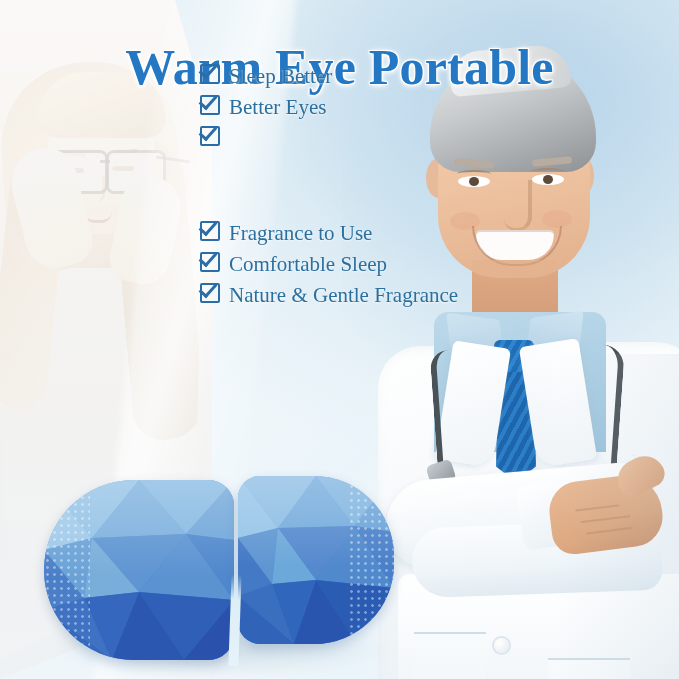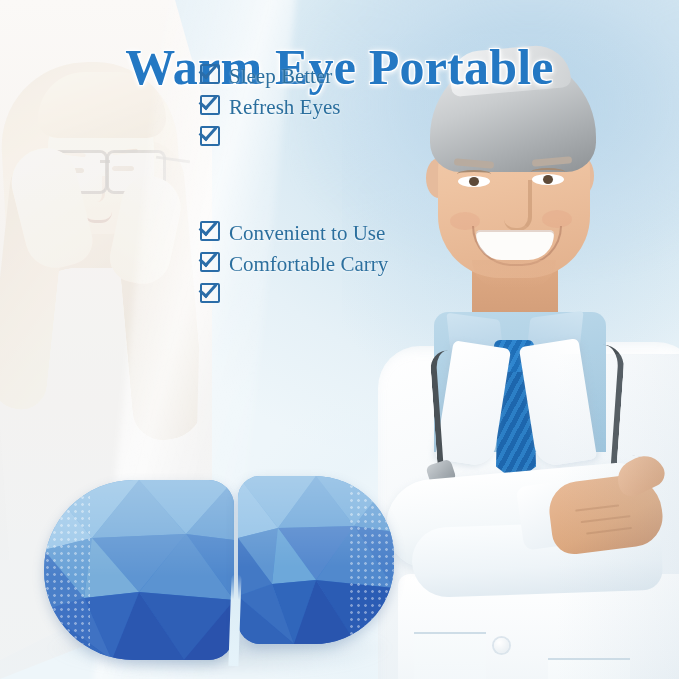--- a/index.html
+++ b/index.html
@@ -493,7 +493,7 @@
     </div>
     <div class="feat-row">
       <span class="chk"></span>
-      <span class="feat-label">Refresh Eyes</span>
+      <span class="feat-label">Better Eyes</span>
     </div>
     <div class="feat-row">
       <span class="chk"></span>

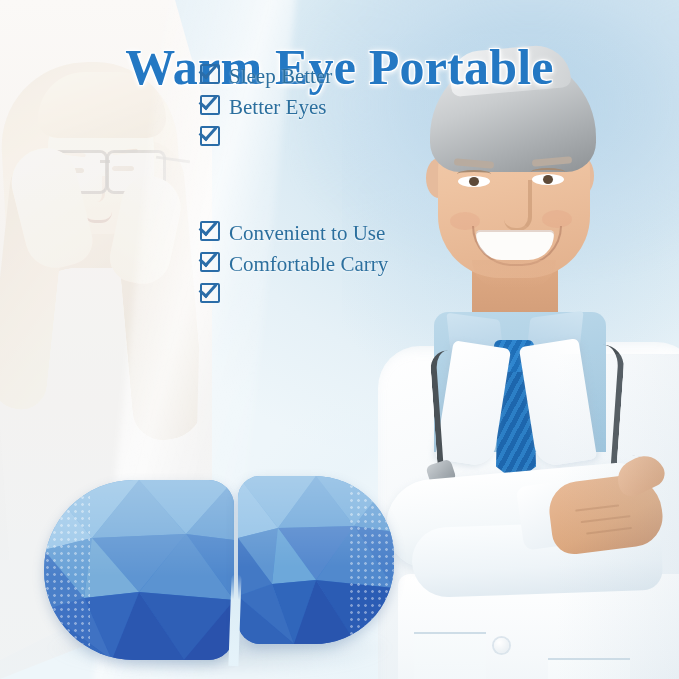--- a/index.html
+++ b/index.html
@@ -503,7 +503,7 @@
   <div class="features2">
     <div class="feat-row">
       <span class="chk"></span>
-      <span class="feat-label">Convenient to Use</span>
+      <span class="feat-label">Fragrance to Use</span>
     </div>
     <div class="feat-row">
       <span class="chk"></span>

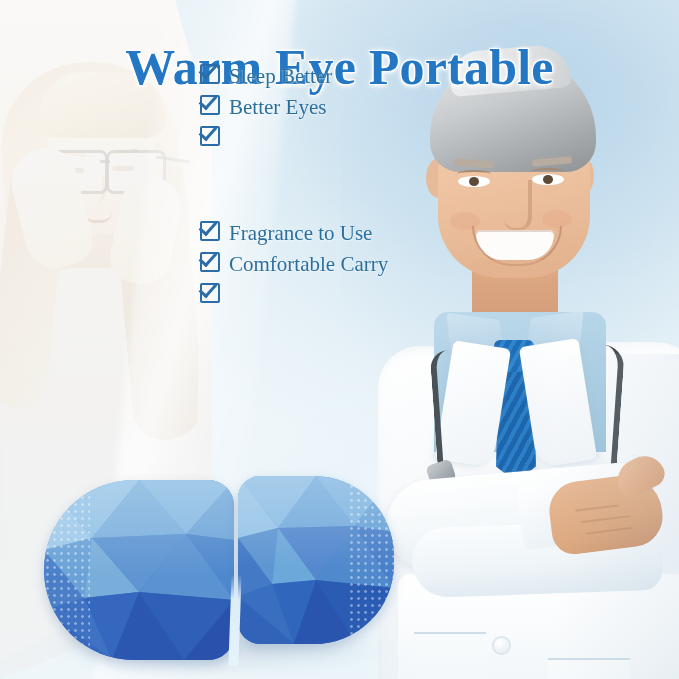--- a/index.html
+++ b/index.html
@@ -507,7 +507,7 @@
     </div>
     <div class="feat-row">
       <span class="chk"></span>
-      <span class="feat-label">Comfortable Carry</span>
+      <span class="feat-label">Comfortable Sleep</span>
     </div>
     <div class="feat-row">
       <span class="chk"></span>

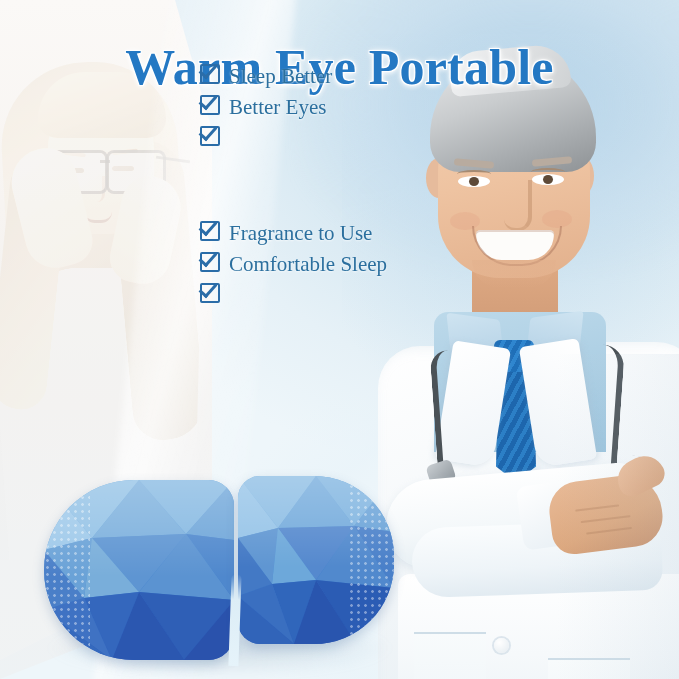--- a/index.html
+++ b/index.html
@@ -511,6 +511,7 @@
     </div>
     <div class="feat-row">
       <span class="chk"></span>
+      <span class="feat-label">Nature &amp; Gentle Fragrance</span>
     </div>
   </div>
 

